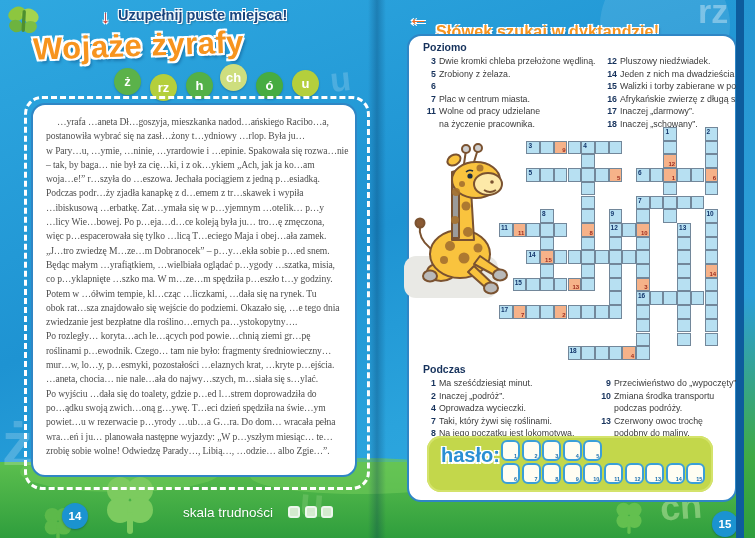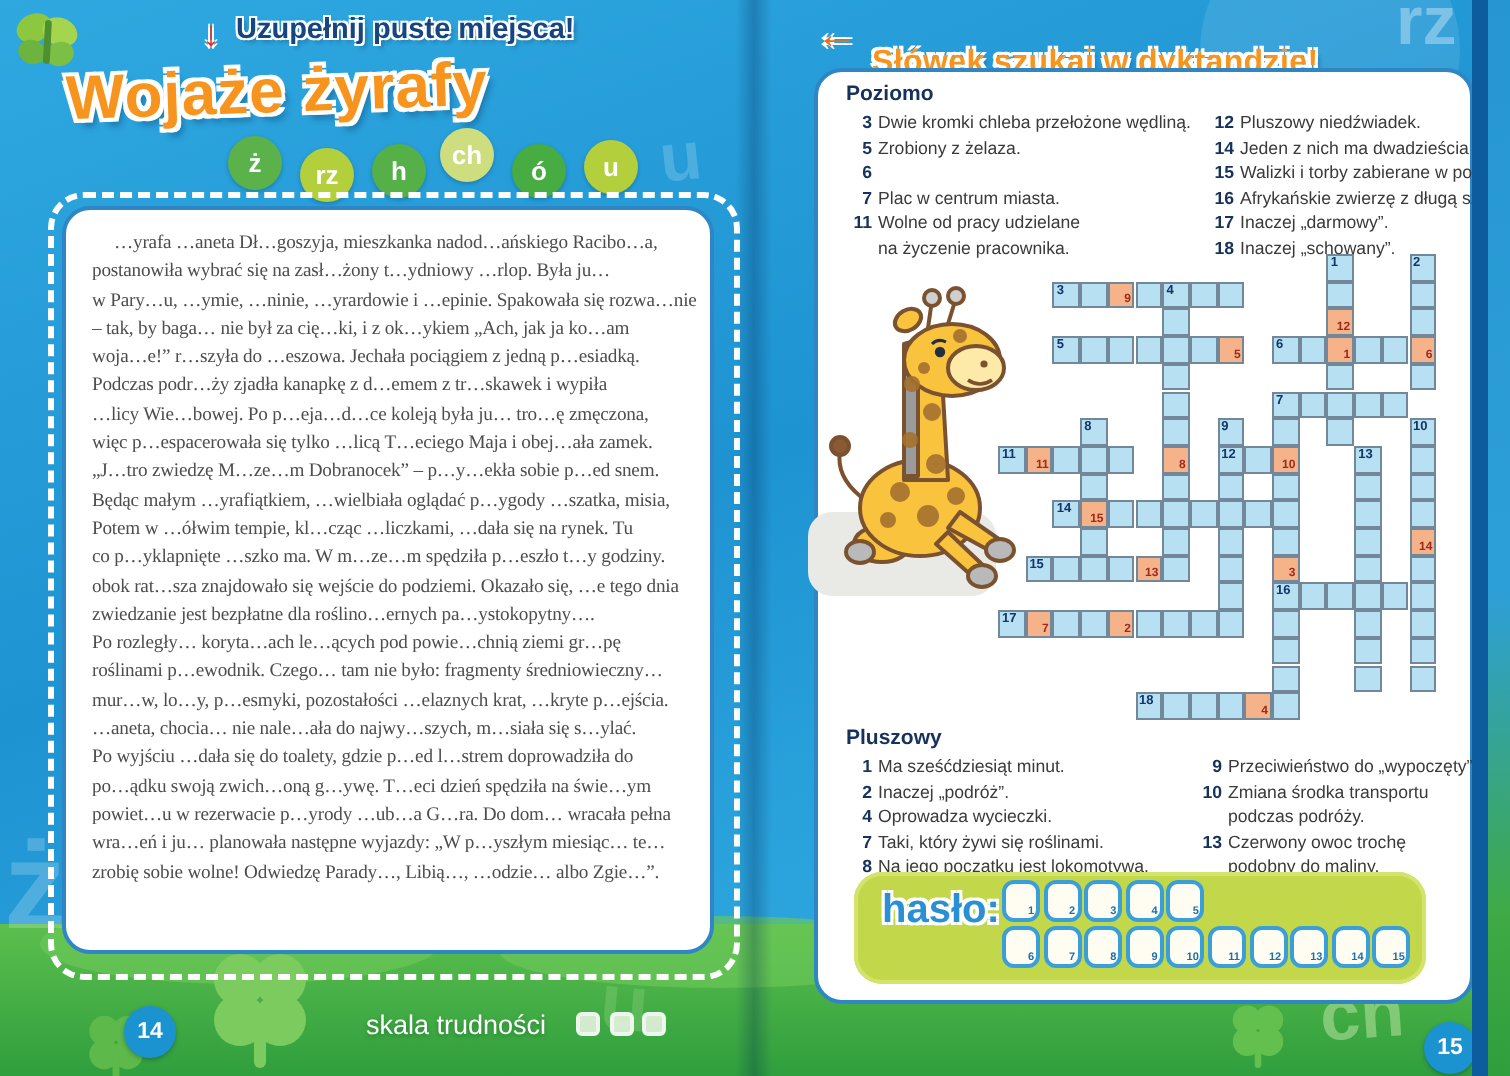--- a/index.html
+++ b/index.html
@@ -153,6 +153,7 @@
       <div class="storyline">– tak, by baga… nie był za cię…ki, i z ok…ykiem „Ach, jak ja ko…am</div>
       <div class="storyline">woja…e!” r…szyła do …eszowa. Jechała pociągiem z jedną p…esiadką.</div>
       <div class="storyline">Podczas podr…ży zjadła kanapkę z d…emem z tr…skawek i wypiła</div>
+      <div class="storyline">…ibiskusową …erbatkę. Zat…ymała się w p…yjemnym …otelik… p…y</div>
       <div class="storyline">…licy Wie…bowej. Po p…eja…d…ce koleją była ju… tro…ę zmęczona,</div>
       <div class="storyline">więc p…espacerowała się tylko …licą T…eciego Maja i obej…ała zamek.</div>
       <div class="storyline">„J…tro zwiedzę M…ze…m Dobranocek” – p…y…ekła sobie p…ed snem.</div>

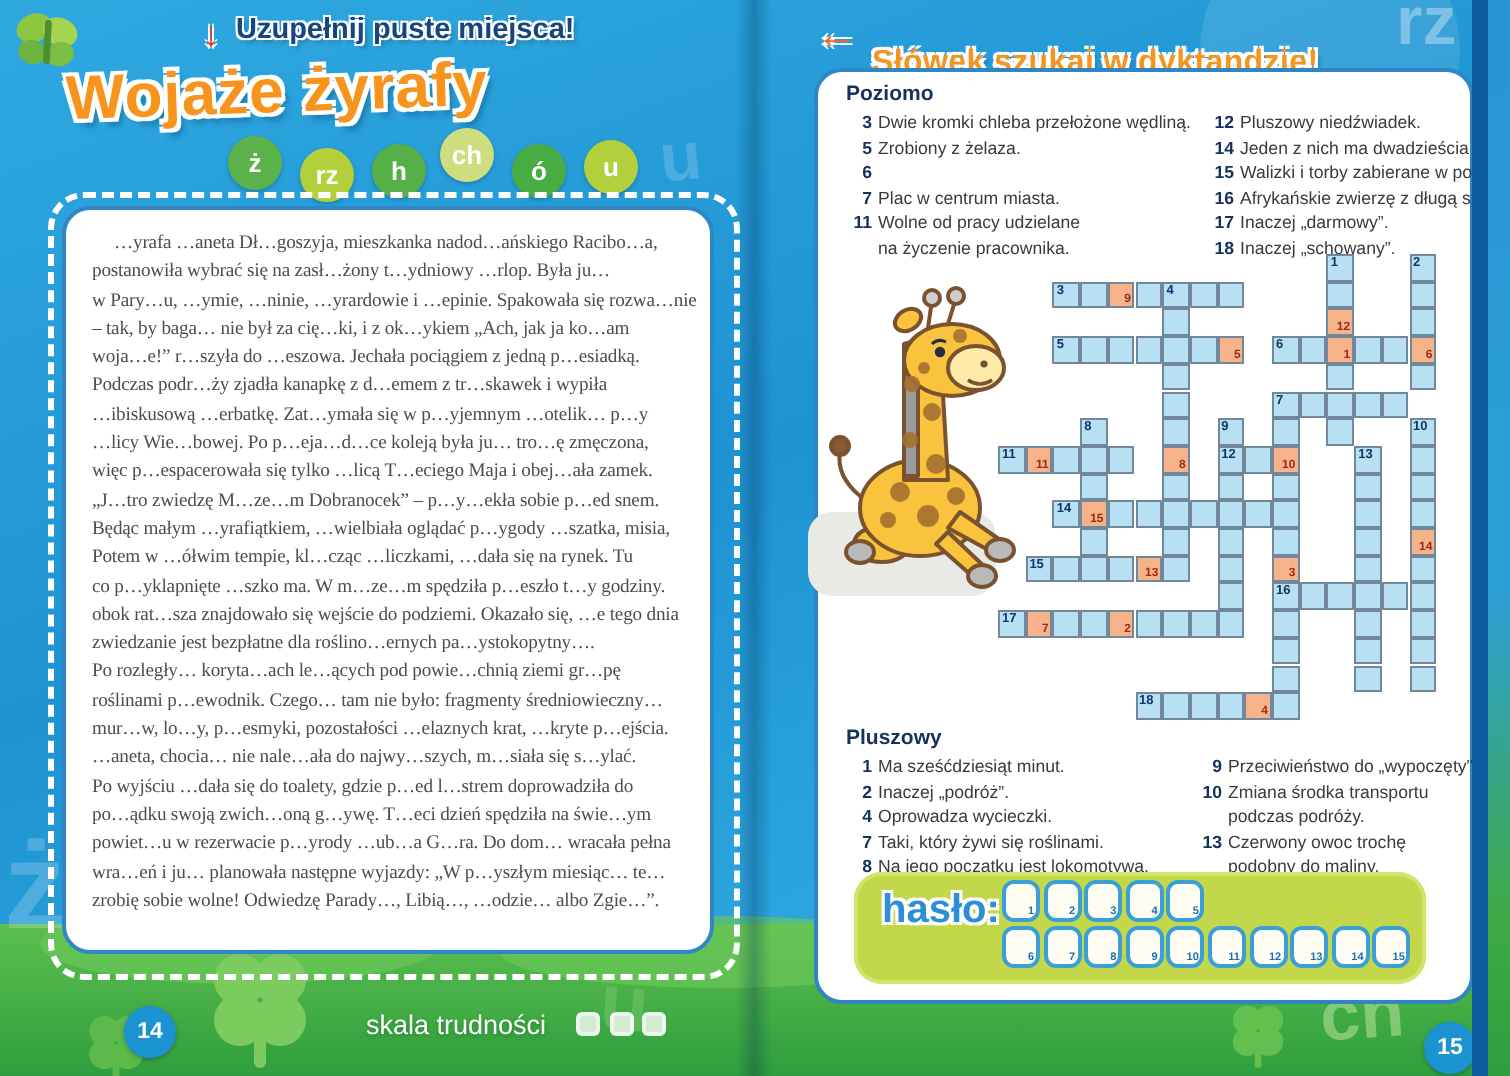--- a/index.html
+++ b/index.html
@@ -158,8 +158,8 @@
       <div class="storyline">więc p…espacerowała się tylko …licą T…eciego Maja i obej…ała zamek.</div>
       <div class="storyline">„J…tro zwiedzę M…ze…m Dobranocek” – p…y…ekła sobie p…ed snem.</div>
       <div class="storyline">Będąc małym …yrafiątkiem, …wielbiała oglądać p…ygody …szatka, misia,</div>
+      <div class="storyline">co p…yklapnięte …szko ma. W m…ze…m spędziła p…eszło t…y godziny.</div>
       <div class="storyline">Potem w …ółwim tempie, kl…cząc …liczkami, …dała się na rynek. Tu</div>
-      <div class="storyline">co p…yklapnięte …szko ma. W m…ze…m spędziła p…eszło t…y godziny.</div>
       <div class="storyline">obok rat…sza znajdowało się wejście do podziemi. Okazało się, …e tego dnia</div>
       <div class="storyline">zwiedzanie jest bezpłatne dla roślino…ernych pa…ystokopytny….</div>
       <div class="storyline">Po rozległy… koryta…ach le…ących pod powie…chnią ziemi gr…pę</div>

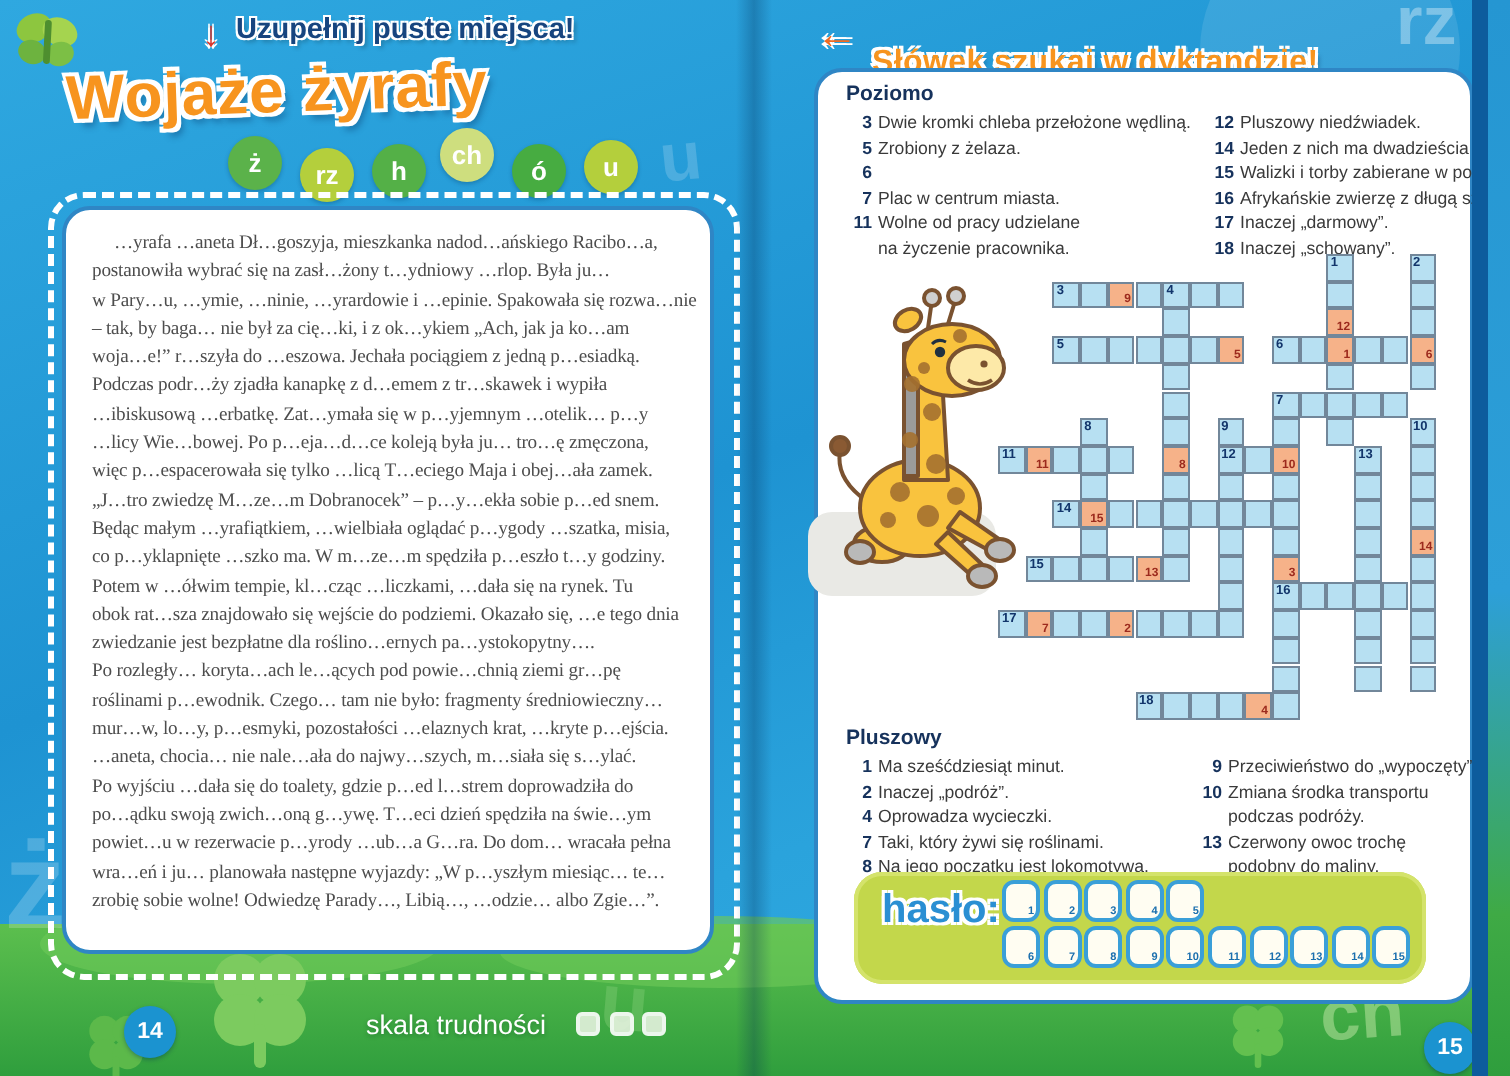--- a/index.html
+++ b/index.html
@@ -493,7 +493,7 @@
       </div>
     </div>
 
-  <div class="cluehead" style="left:423px;top:363px;">Pluszowy</div>
+  <div class="cluehead" style="left:423px;top:363px;">Podczas</div>
   <div class="cluecol" id="down1" style="left:423px;top:377px;">
       <div class="clue">
         <span class="n">1</span>

